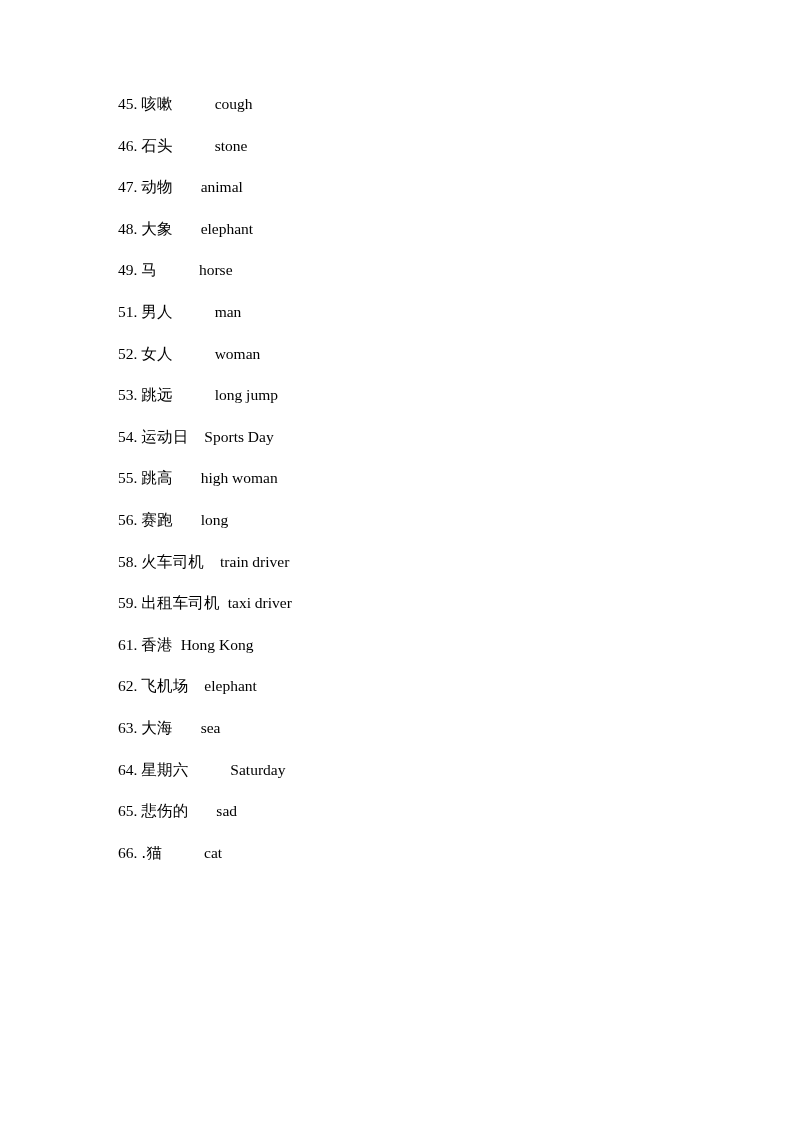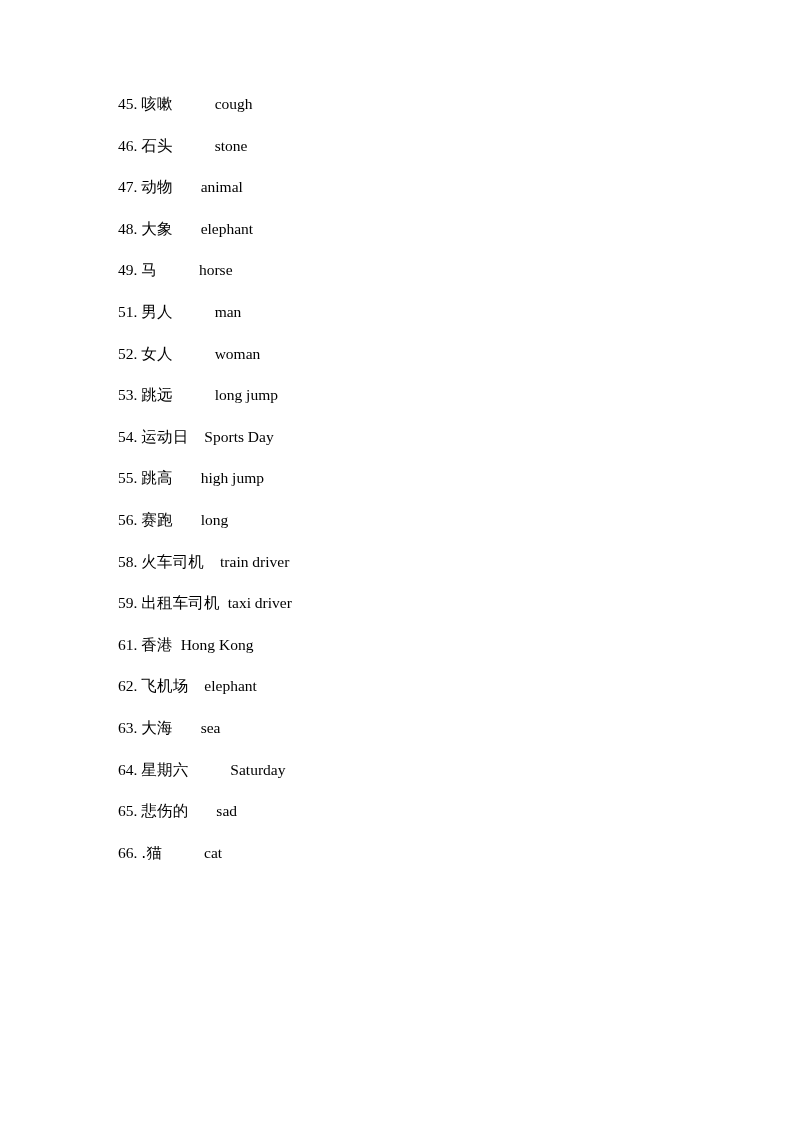--- a/index.html
+++ b/index.html
@@ -66,7 +66,7 @@
       <div class="vocab-row"><span class="num">52.</span> <span class="cn">女人</span><span class="gap-wide"></span><span class="en">woman</span></div>
       <div class="vocab-row"><span class="num">53.</span> <span class="cn">跳远</span><span class="gap-wide"></span><span class="en">long   jump</span></div>
       <div class="vocab-row"><span class="num">54.</span> <span class="cn">运动日</span><span class="gap-sm"></span><span class="en">Sports   Day</span></div>
-      <div class="vocab-row"><span class="num">55.</span> <span class="cn">跳高</span><span class="gap-med"></span><span class="en">high    jump</span></div>
+      <div class="vocab-row"><span class="num">55.</span> <span class="cn">跳高</span><span class="gap-med"></span><span class="en">high    woman</span></div>
       <div class="vocab-row"><span class="num">56.</span> <span class="cn">赛跑</span><span class="gap-med"></span><span class="en">long</span></div>
       <div class="vocab-row"><span class="num">58.</span> <span class="cn">火车司机</span><span class="gap-sm"></span><span class="en">train   driver</span></div>
       <div class="vocab-row"><span class="num">59.</span> <span class="cn">出租车司机</span><span class="gap-xs"></span><span class="en">taxi   driver</span></div>

